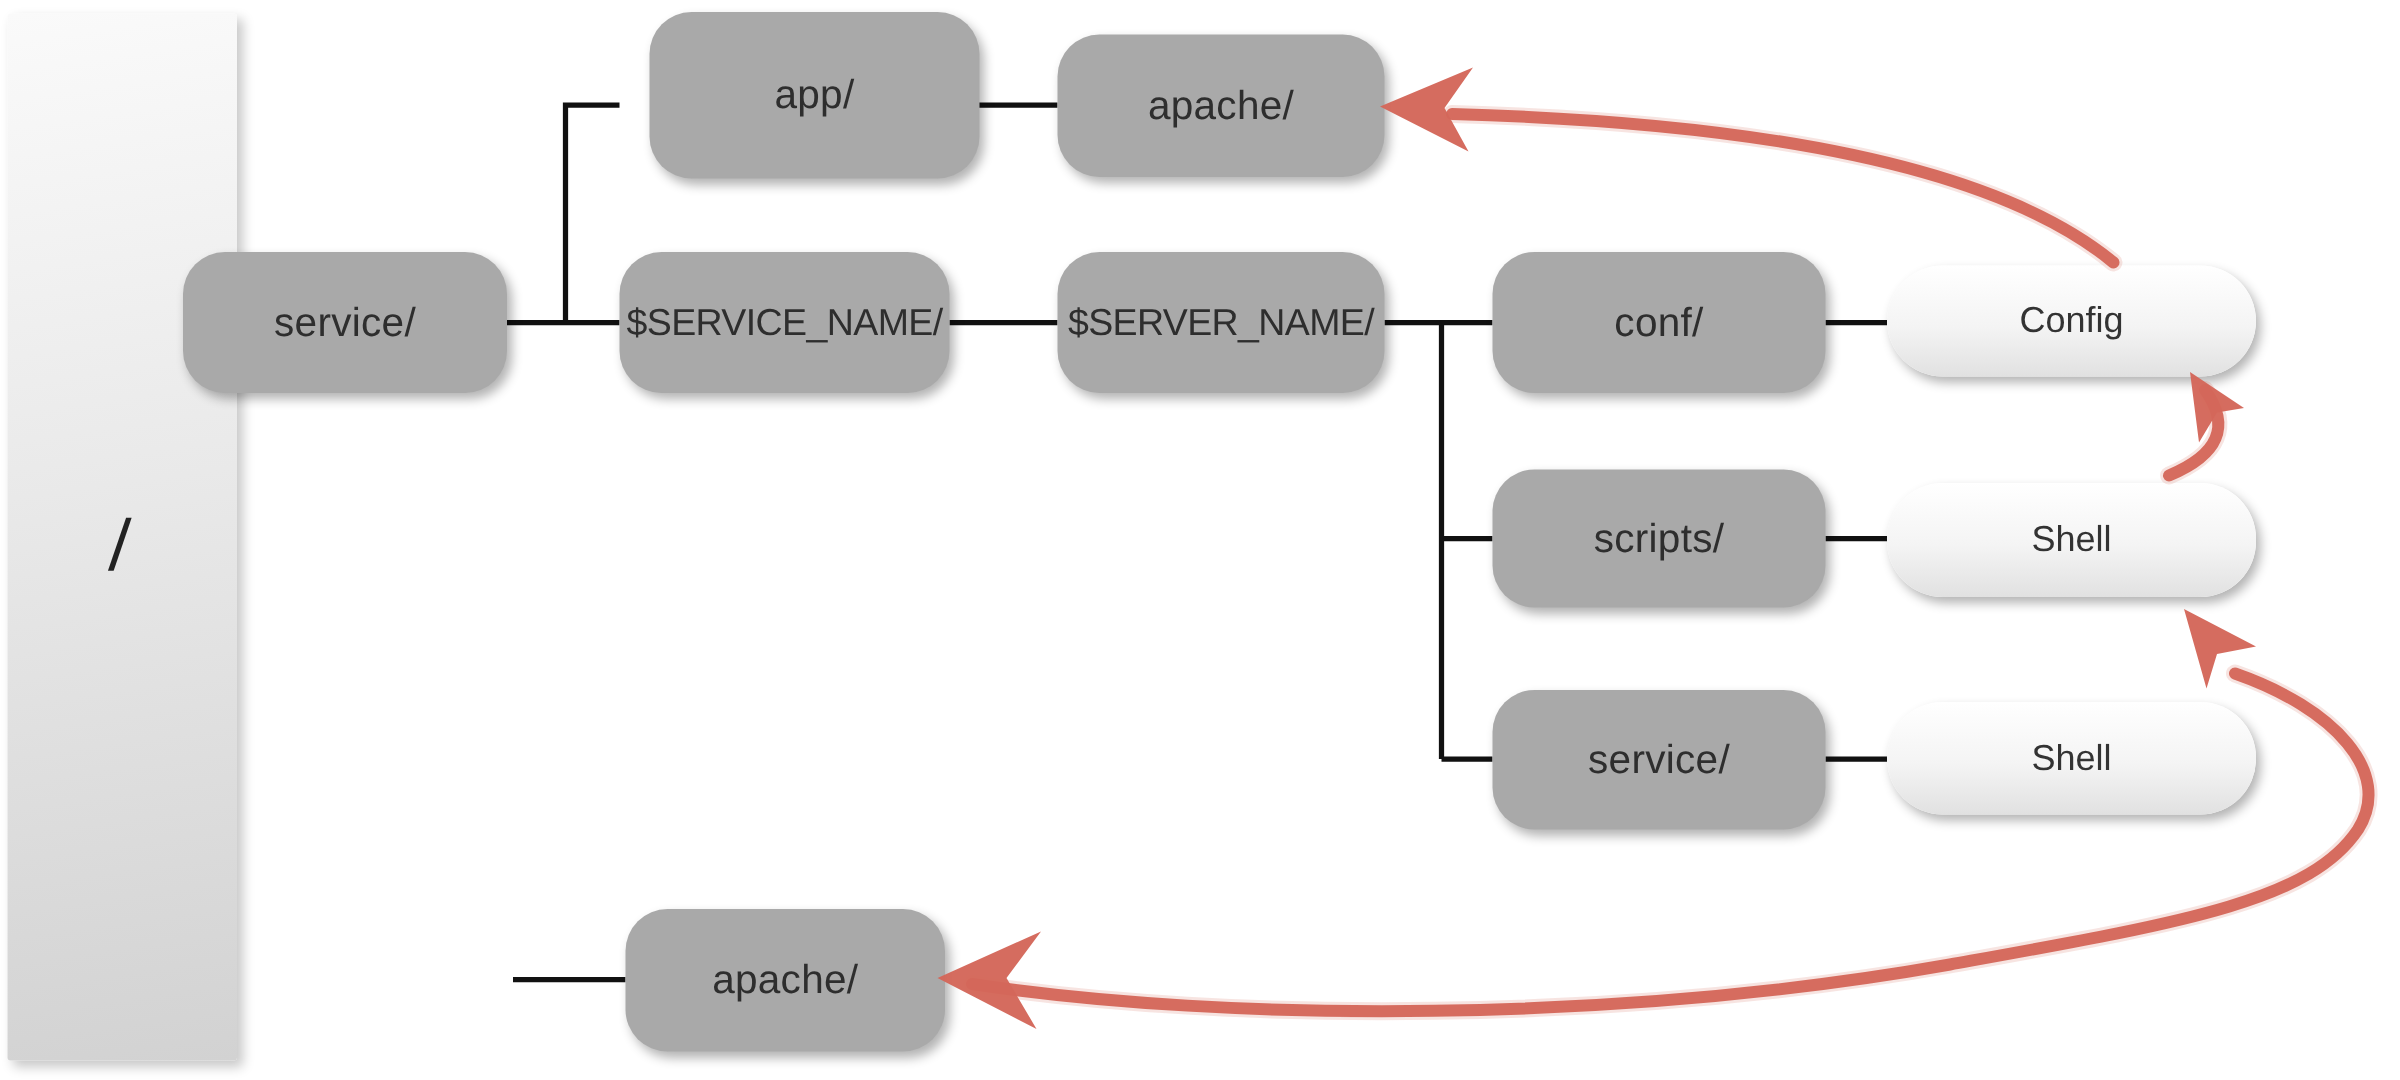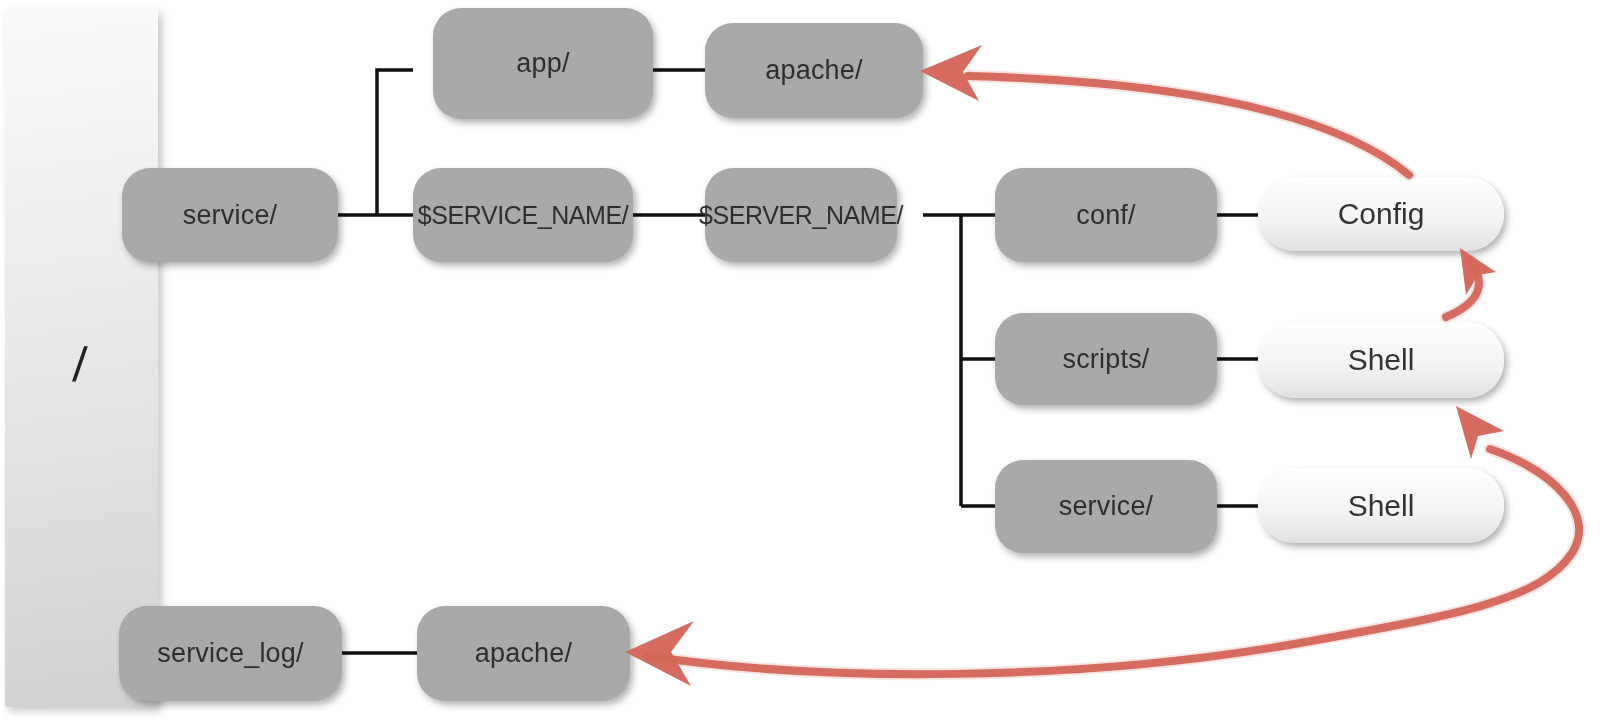--- a/index.html
+++ b/index.html
@@ -100,7 +100,7 @@
       <span>$SERVICE_NAME/</span>
     </div>
 
-  <div class="node tight" style="left:705px;top:168px;width:192px;height:94px;">
+  <div class="node tight" style="left:705px;top:168px;width:218px;height:94px;">
       <span>$SERVER_NAME/</span>
     </div>
 

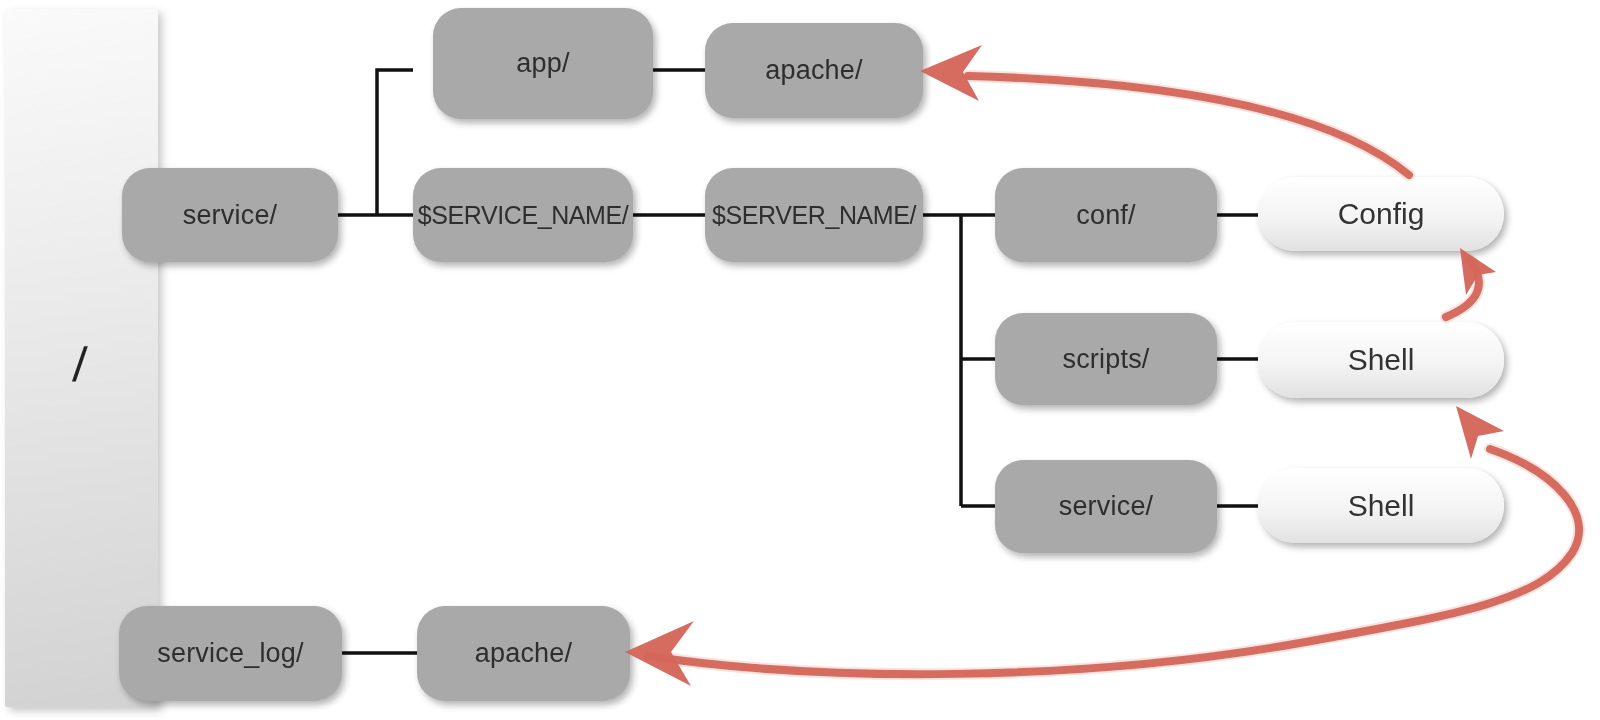--- a/index.html
+++ b/index.html
@@ -54,7 +54,7 @@
     background:linear-gradient(180deg,#ffffff 0%,#f4f4f4 55%,#e1e1e1 100%);
     border-radius:37px;
     color:var(--color-file-text);
-    font-size:30px;
+    font-size:24px;
     box-shadow:3px 4px 7px rgba(0,0,0,0.30);
     white-space:nowrap;
   }

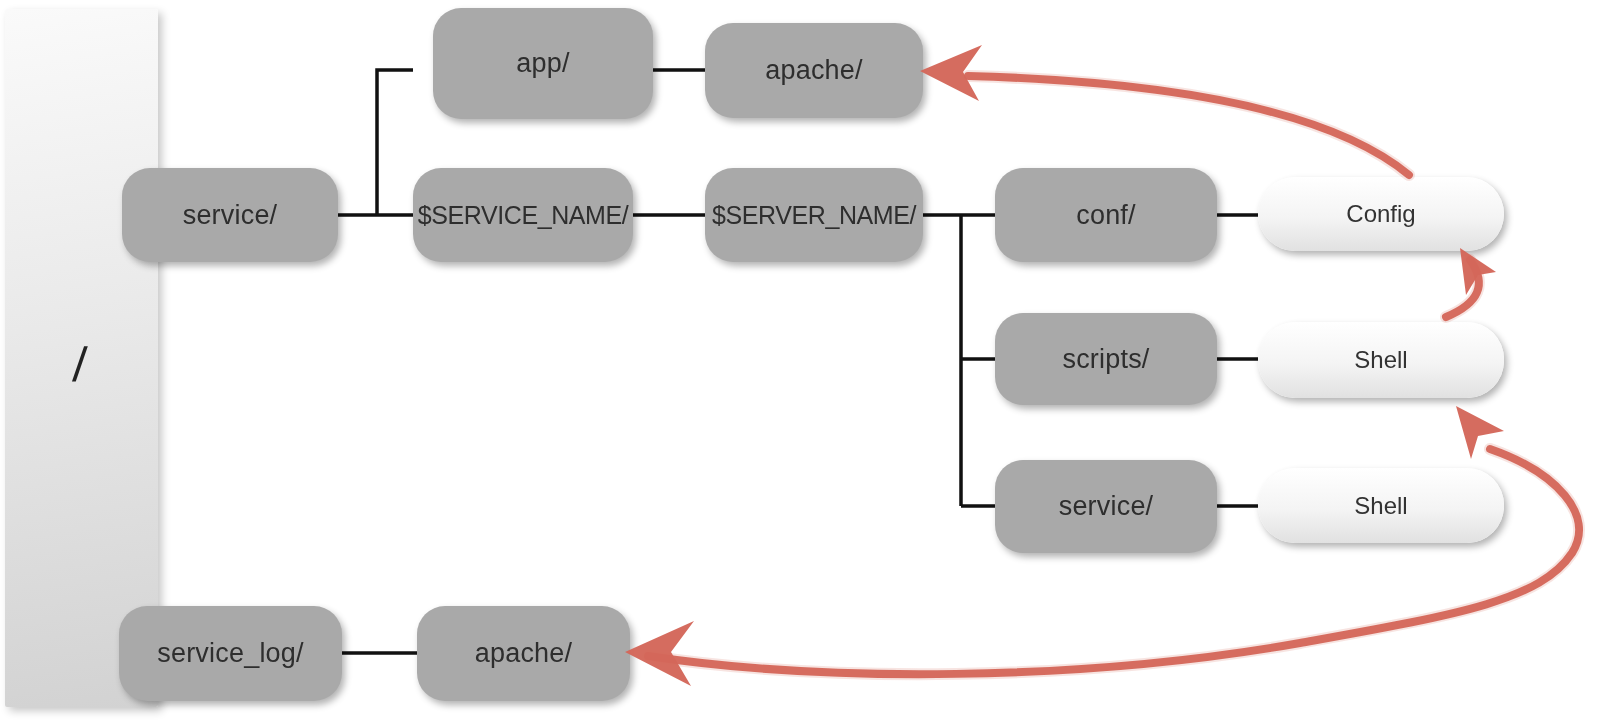--- a/index.html
+++ b/index.html
@@ -116,9 +116,6 @@
       <span>service/</span>
     </div>
 
-  <div class="node" style="left:119px;top:606px;width:223px;height:95px;">
-      <span>service_log/</span>
-    </div>
 
   <div class="node" style="left:417px;top:606px;width:213px;height:95px;">
       <span>apache/</span>

